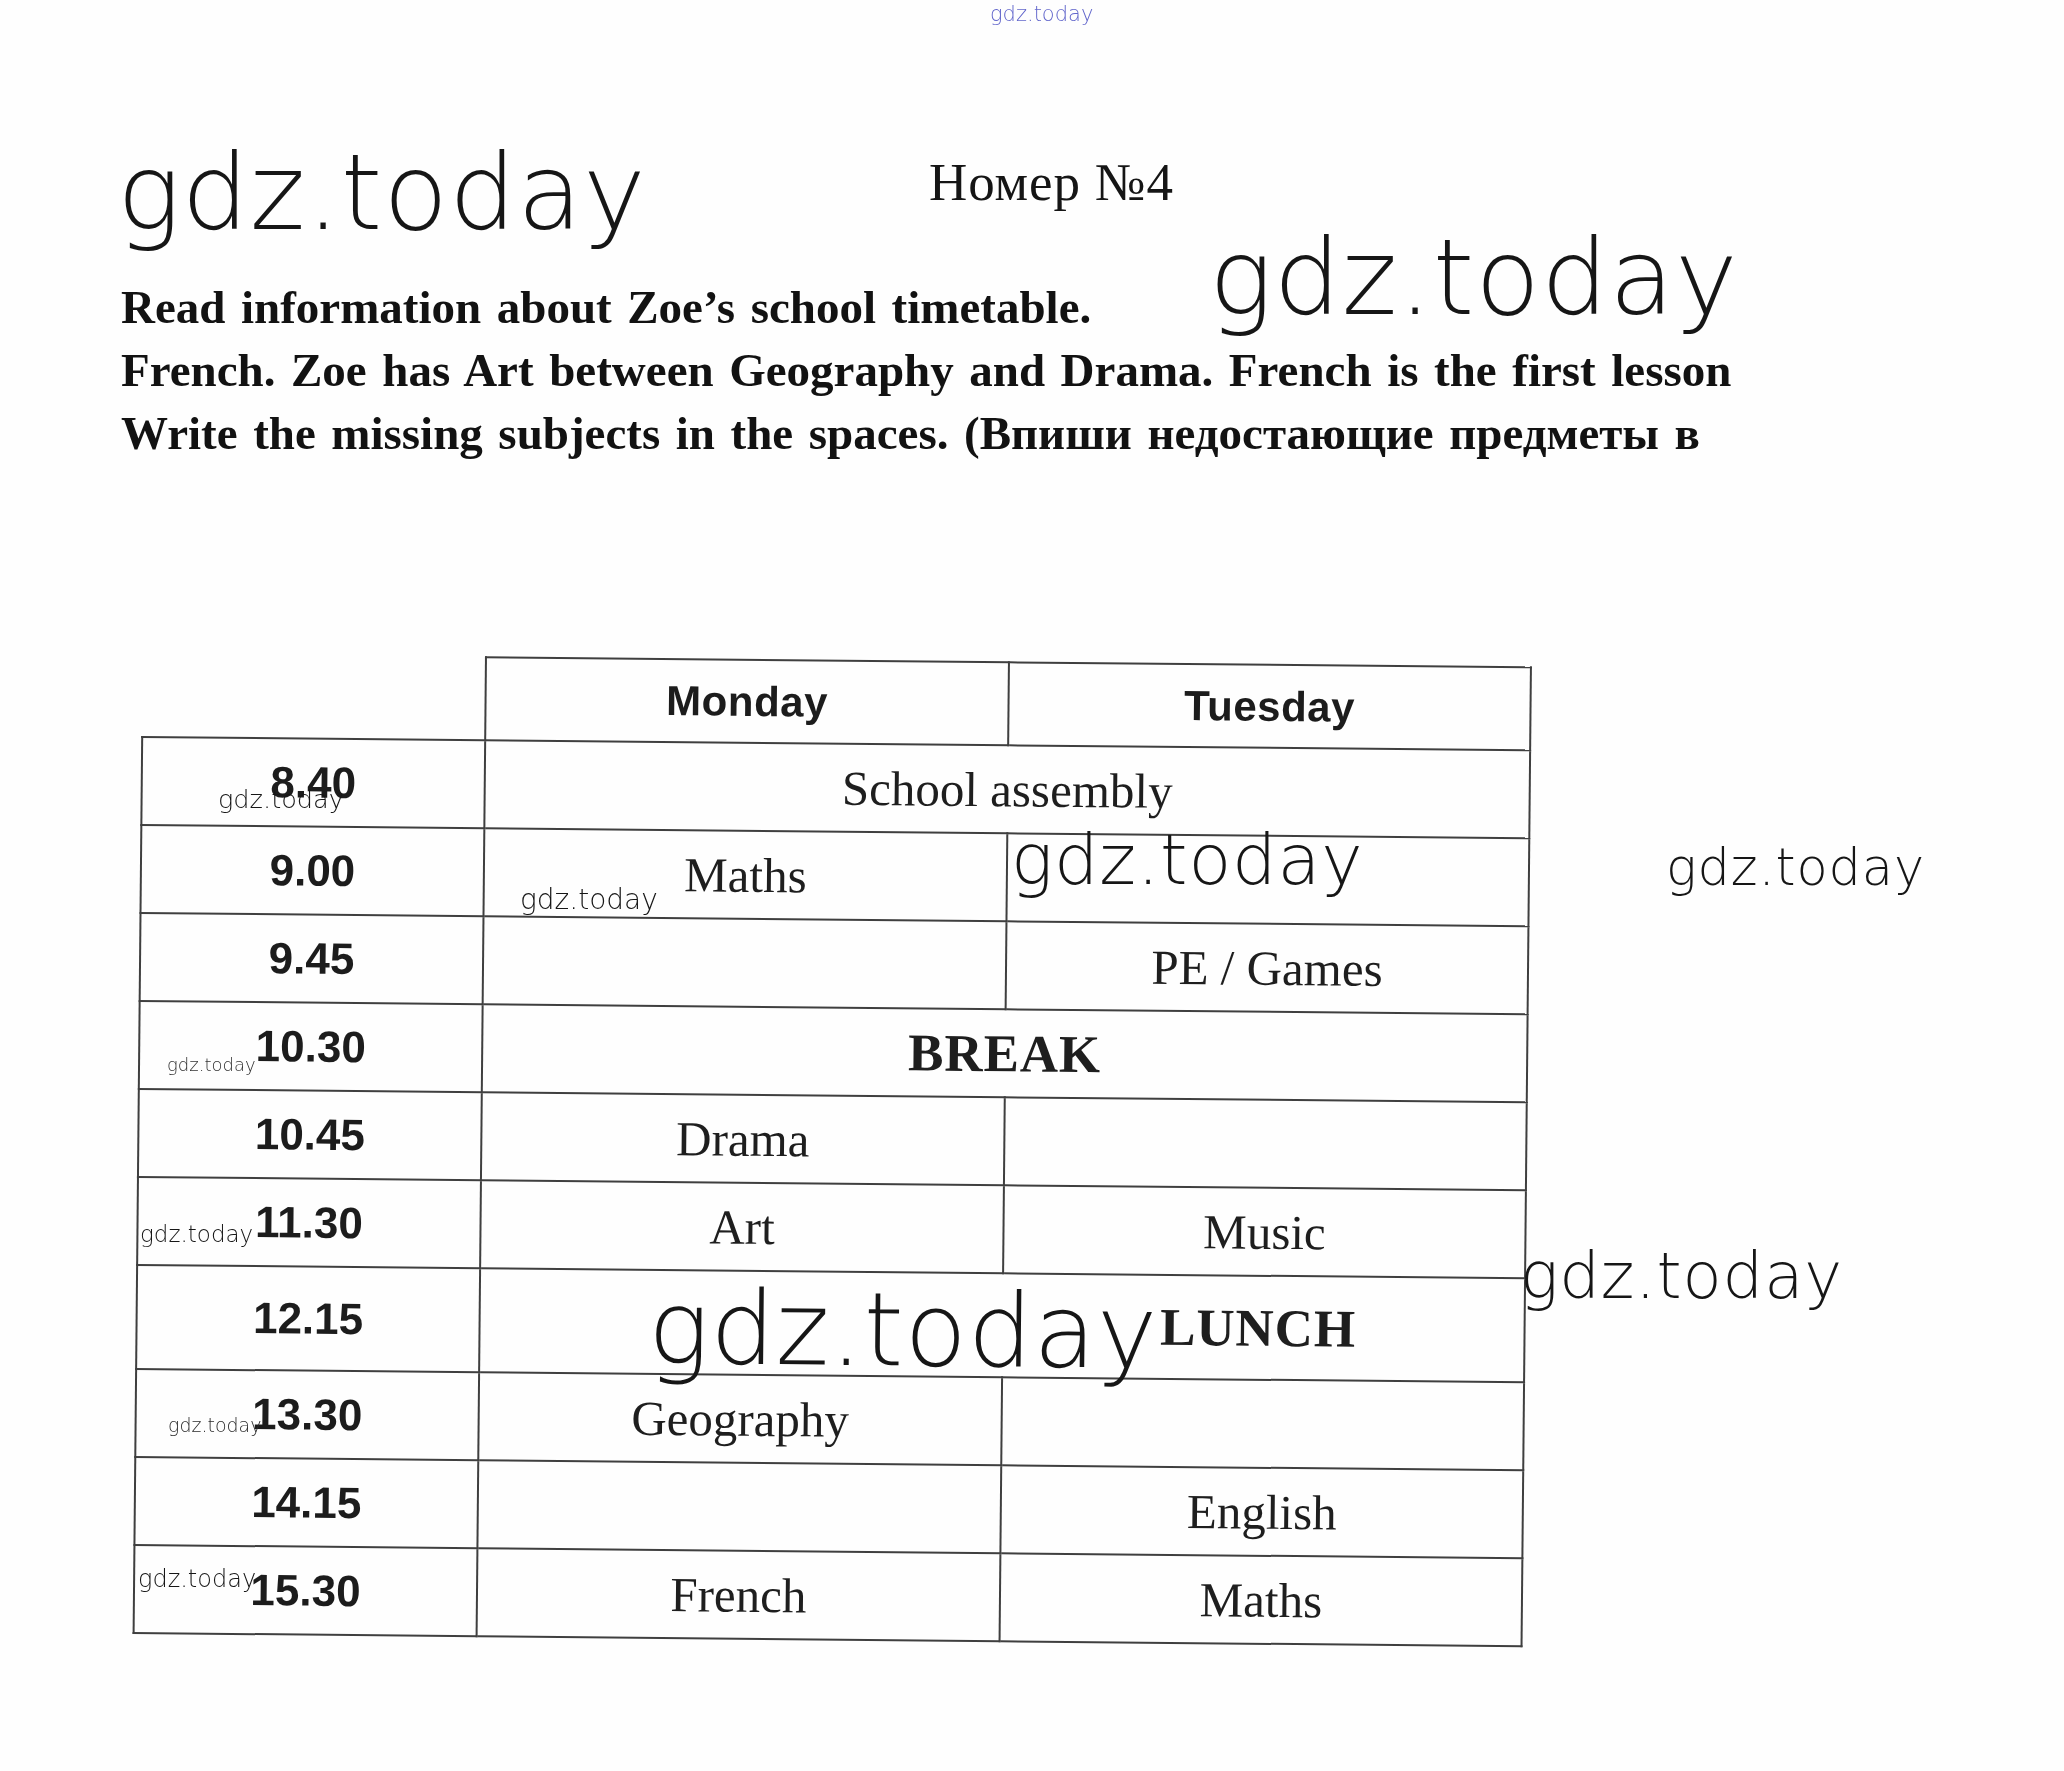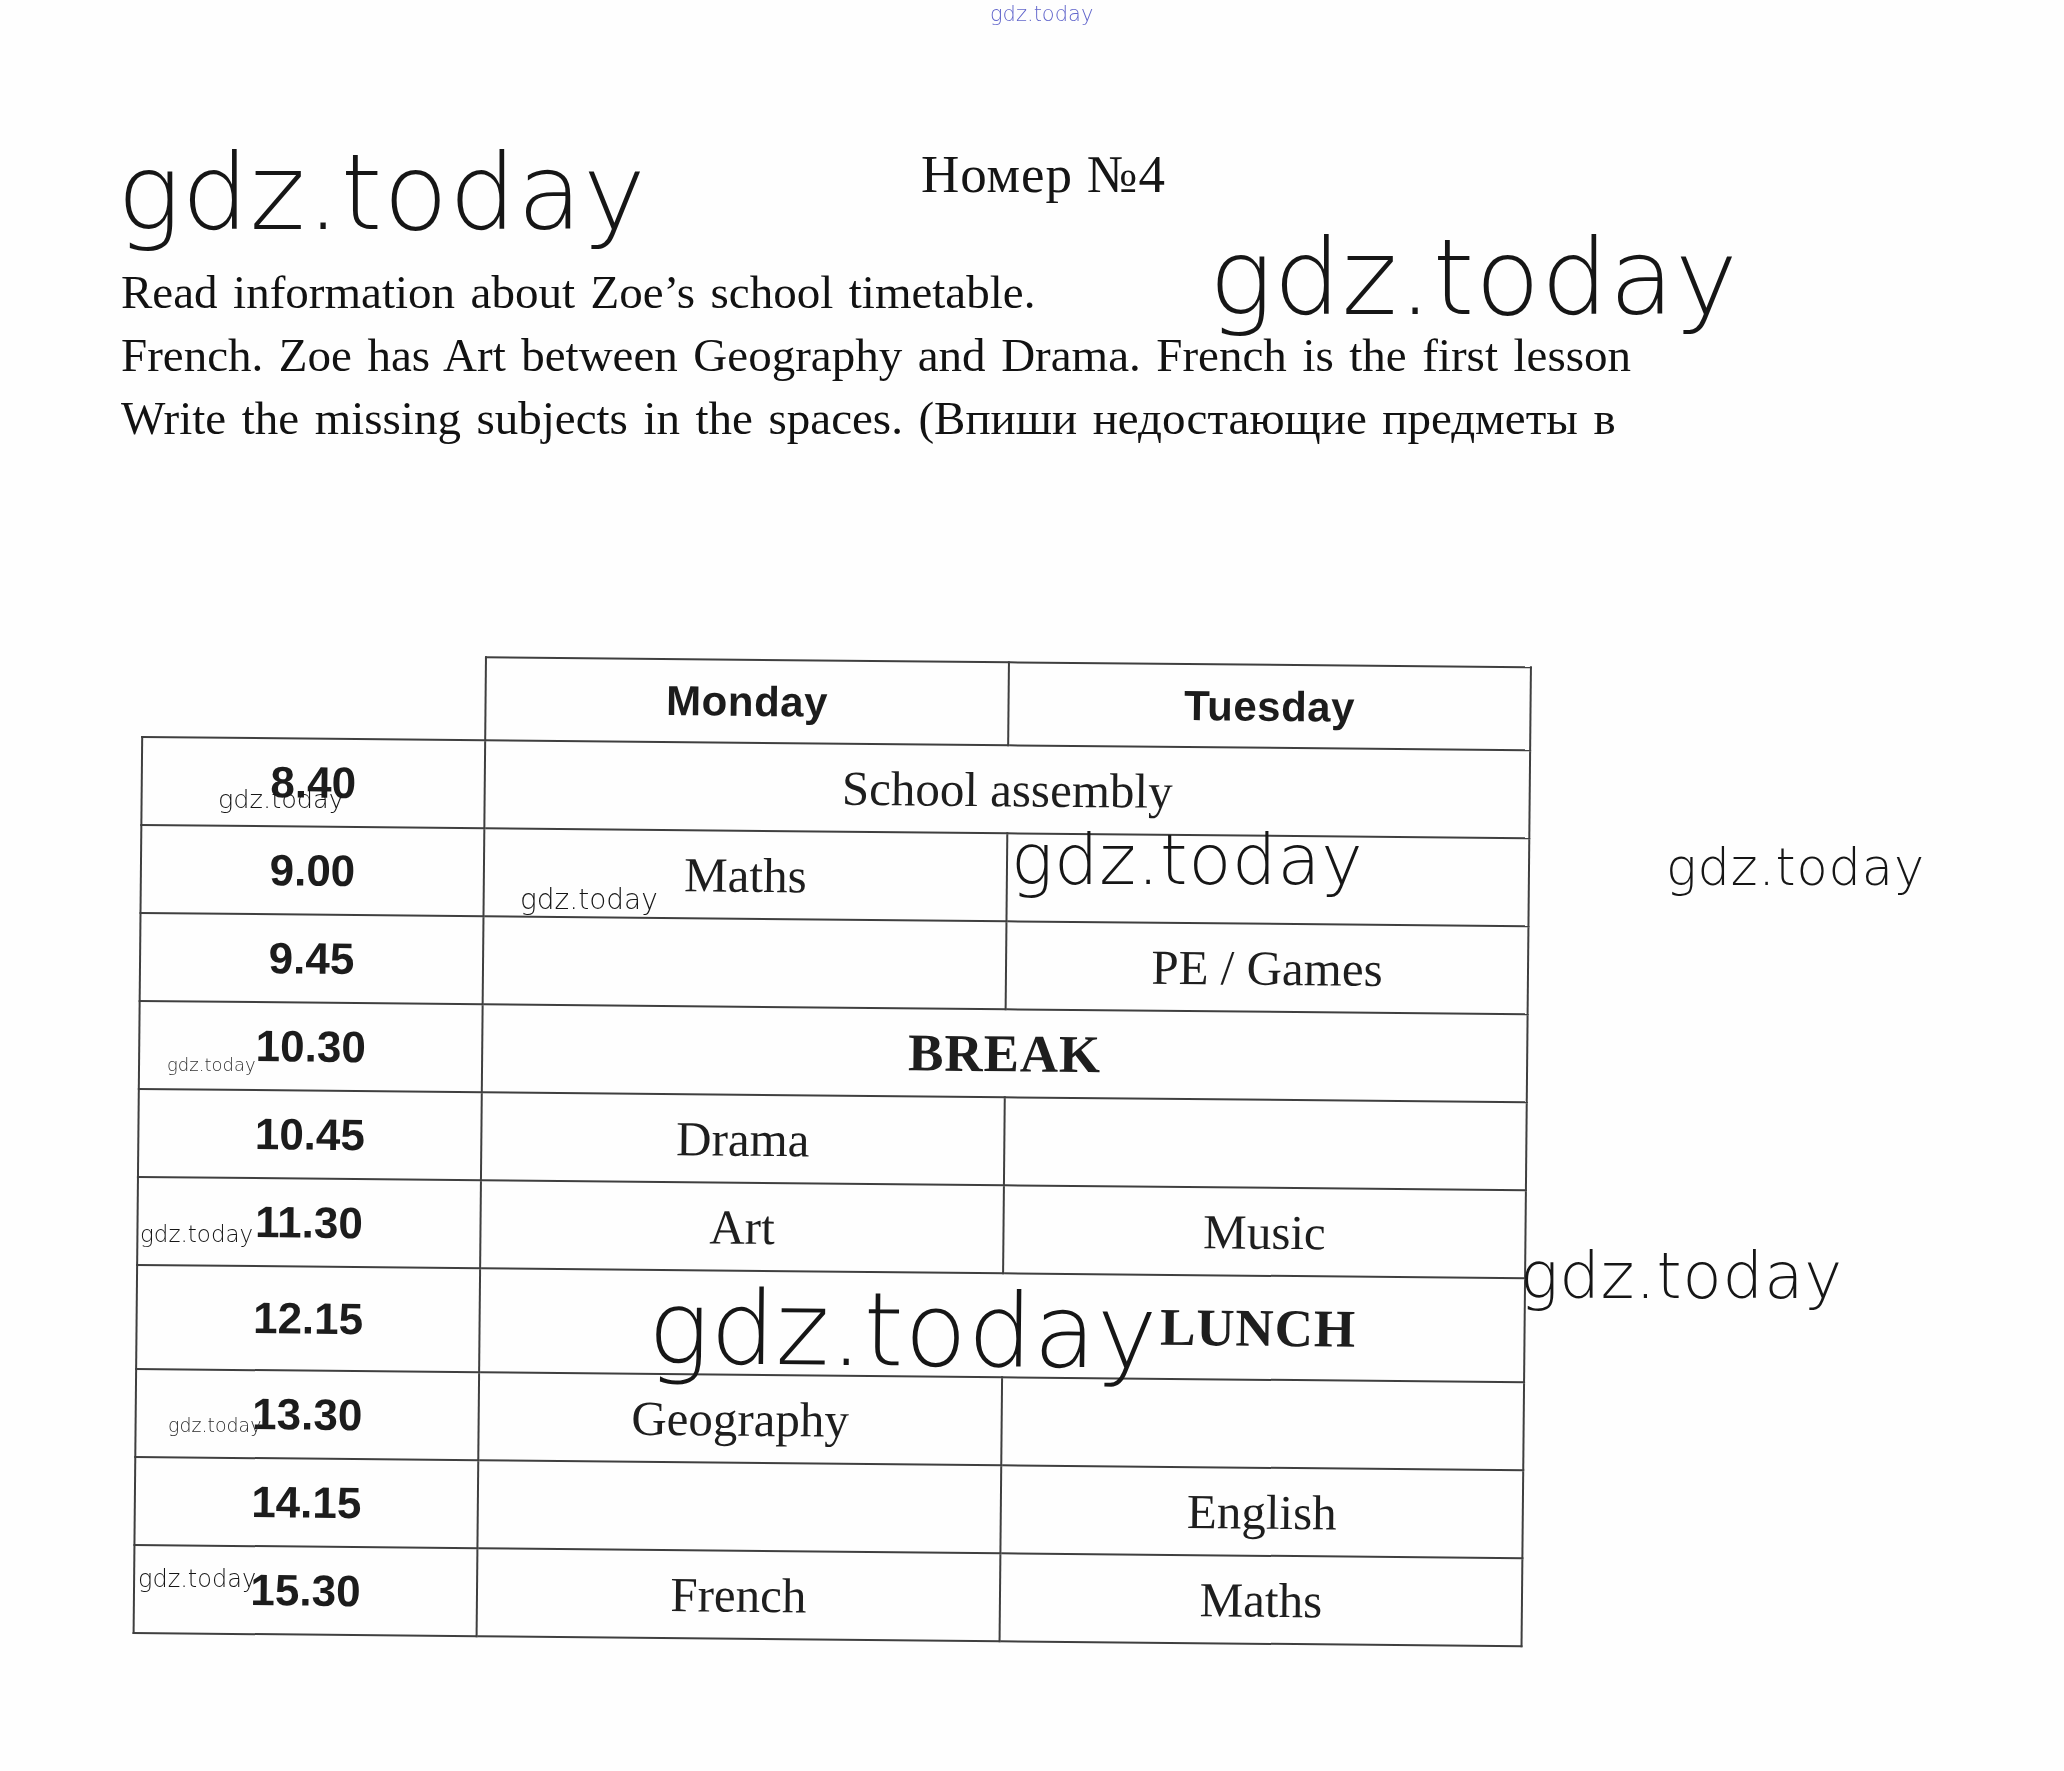--- a/index.html
+++ b/index.html
@@ -41,7 +41,7 @@
   
   .title{
     left:921px;top:144px;
-    font-size:53px;font-weight:400;margin:0;
+    font-size:53px;font-weight:400;margin:8px;
     letter-spacing:0.9px;
   }
   .instructions{left:121px;top:261px;width:1902px;z-index:5;}

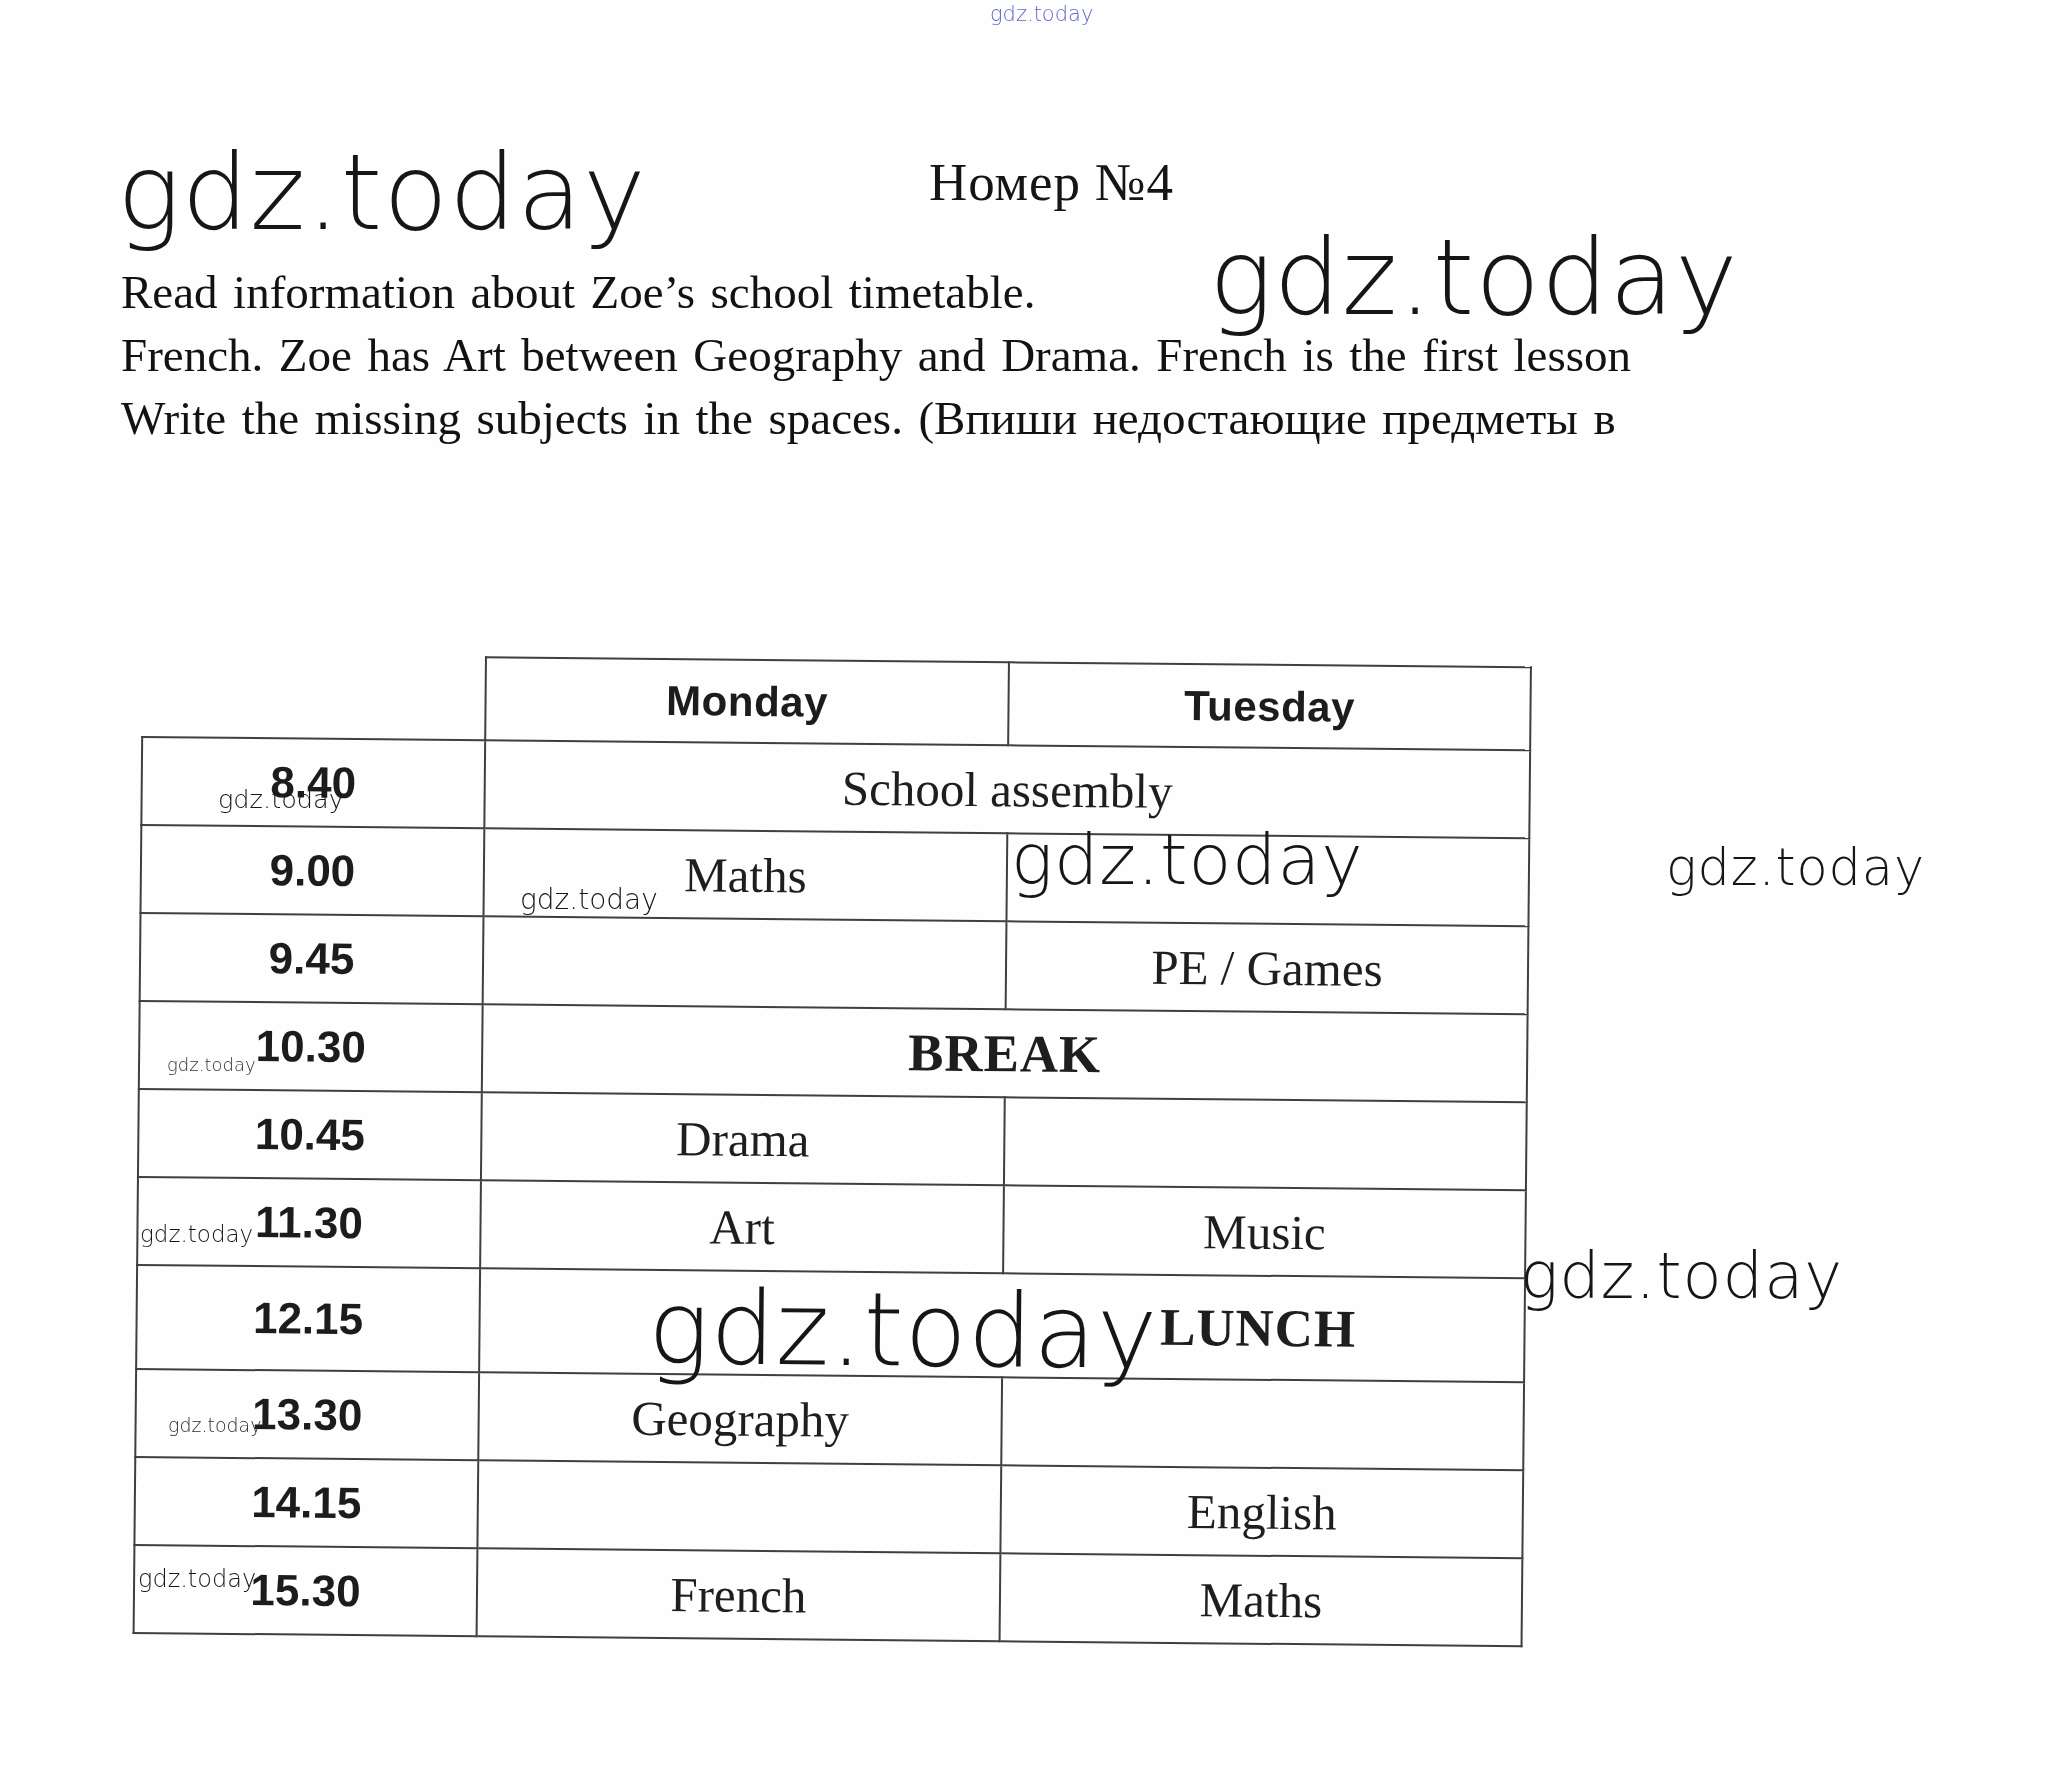--- a/index.html
+++ b/index.html
@@ -44,7 +44,7 @@
     font-size:53px;font-weight:400;margin:8px;
     letter-spacing:0.9px;
   }
-  .instructions{left:121px;top:261px;width:1902px;z-index:5;}
+  .instructions{left:121px;top:276px;width:1902px;z-index:5;font-weight:bold;}
   .line{
     font-size:47px;
     line-height:63px;

